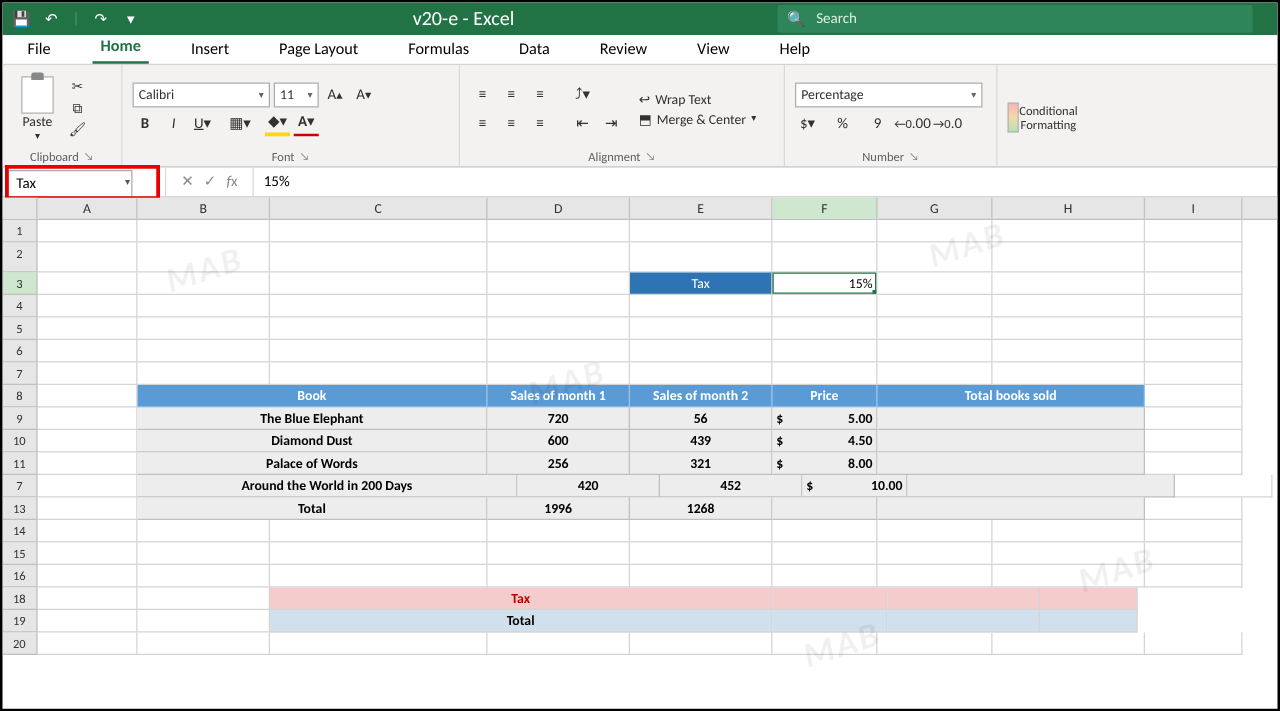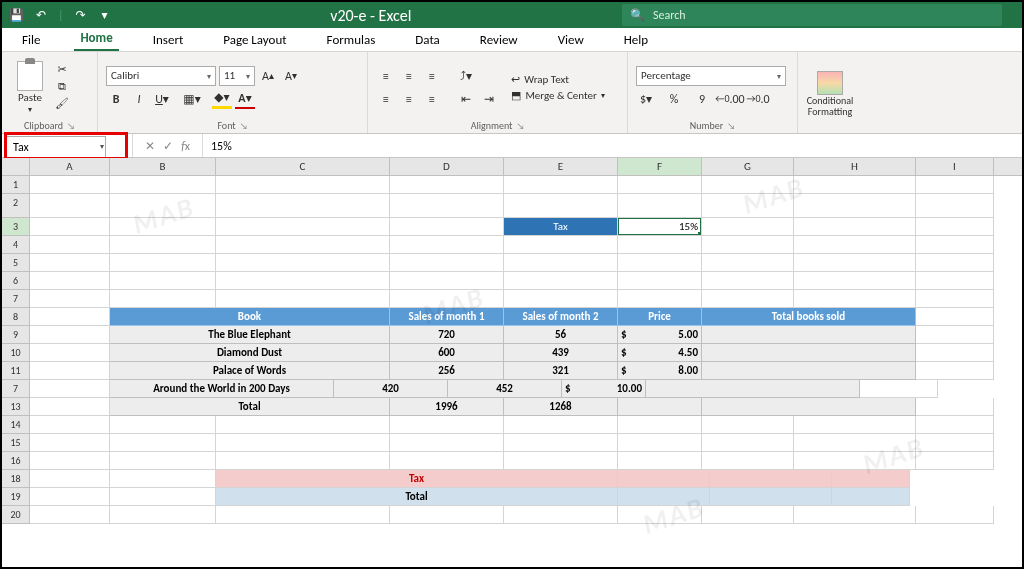--- a/index.html
+++ b/index.html
@@ -50,7 +50,7 @@
   
   .number-controls { display: flex; flex-direction: column; gap: 3px; width: 150px; }
   .num-row { display: flex; gap: 8px; align-items: center; }
-  .cond-fmt { display: flex; flex-direction: column; align-items: center; width: 56px; font-size: 10px; text-align: center; cursor: pointer; }
+  .cond-fmt { display: flex; align-items: center; width: 56px; font-size: 10px; text-align: center; cursor: pointer; }
   .cond-icon { width: 26px; height: 24px; display: inline-block; background: linear-gradient(#f9b4b4,#f7d9a6,#b4e2b4); border: 1px solid #aaa; }
   
   

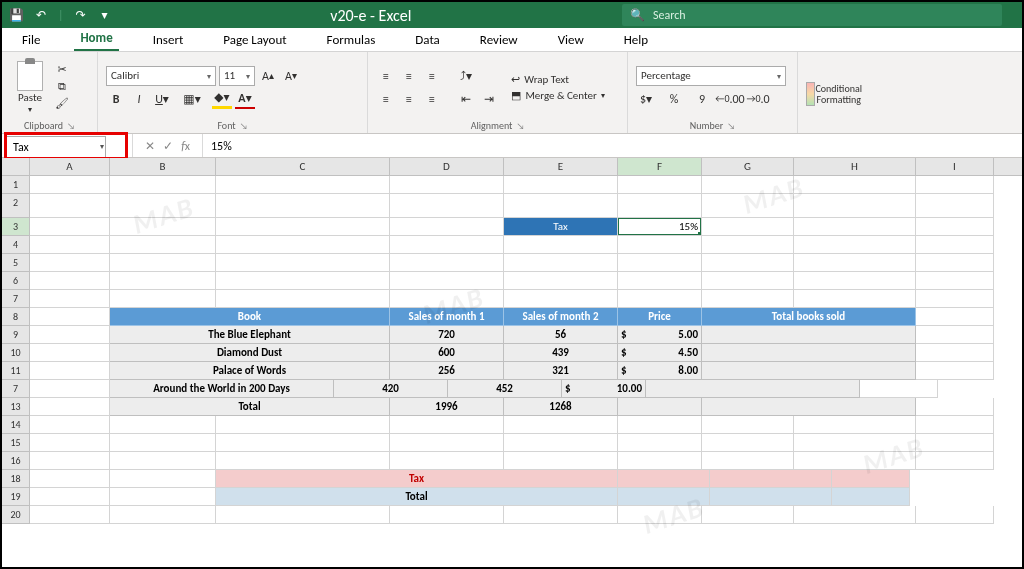--- a/index.html
+++ b/index.html
@@ -416,7 +416,7 @@
       <div class="row">
         <div class="row-h">7</div>
         <div class="cell cA"></div>
-        <div class="cell tbl-cell" style="width: 224px;">Around the World in 200 Days</div>
+        <div class="cell tbl-cell" style="width: 304px;">Around the World in 200 Days</div>
         <div class="cell cD tbl-cell">420</div>
         <div class="cell cE tbl-cell">452</div>
         <div class="cell cF tbl-cell money"><span class="cur">$</span>10.00</div>

